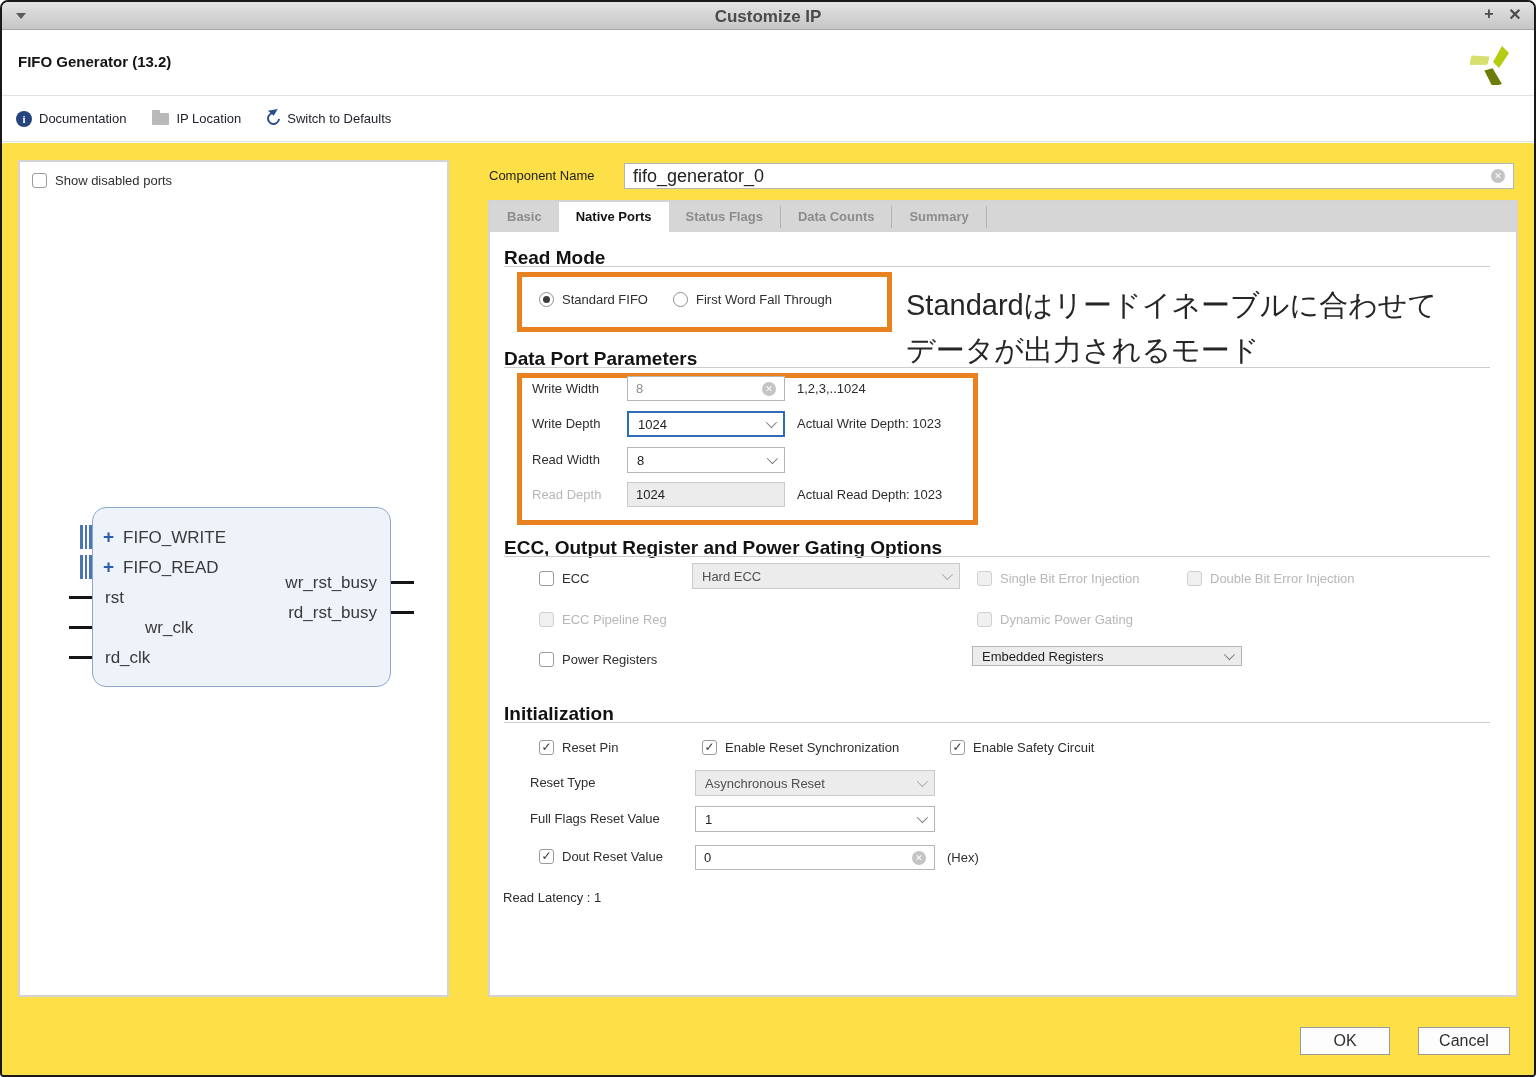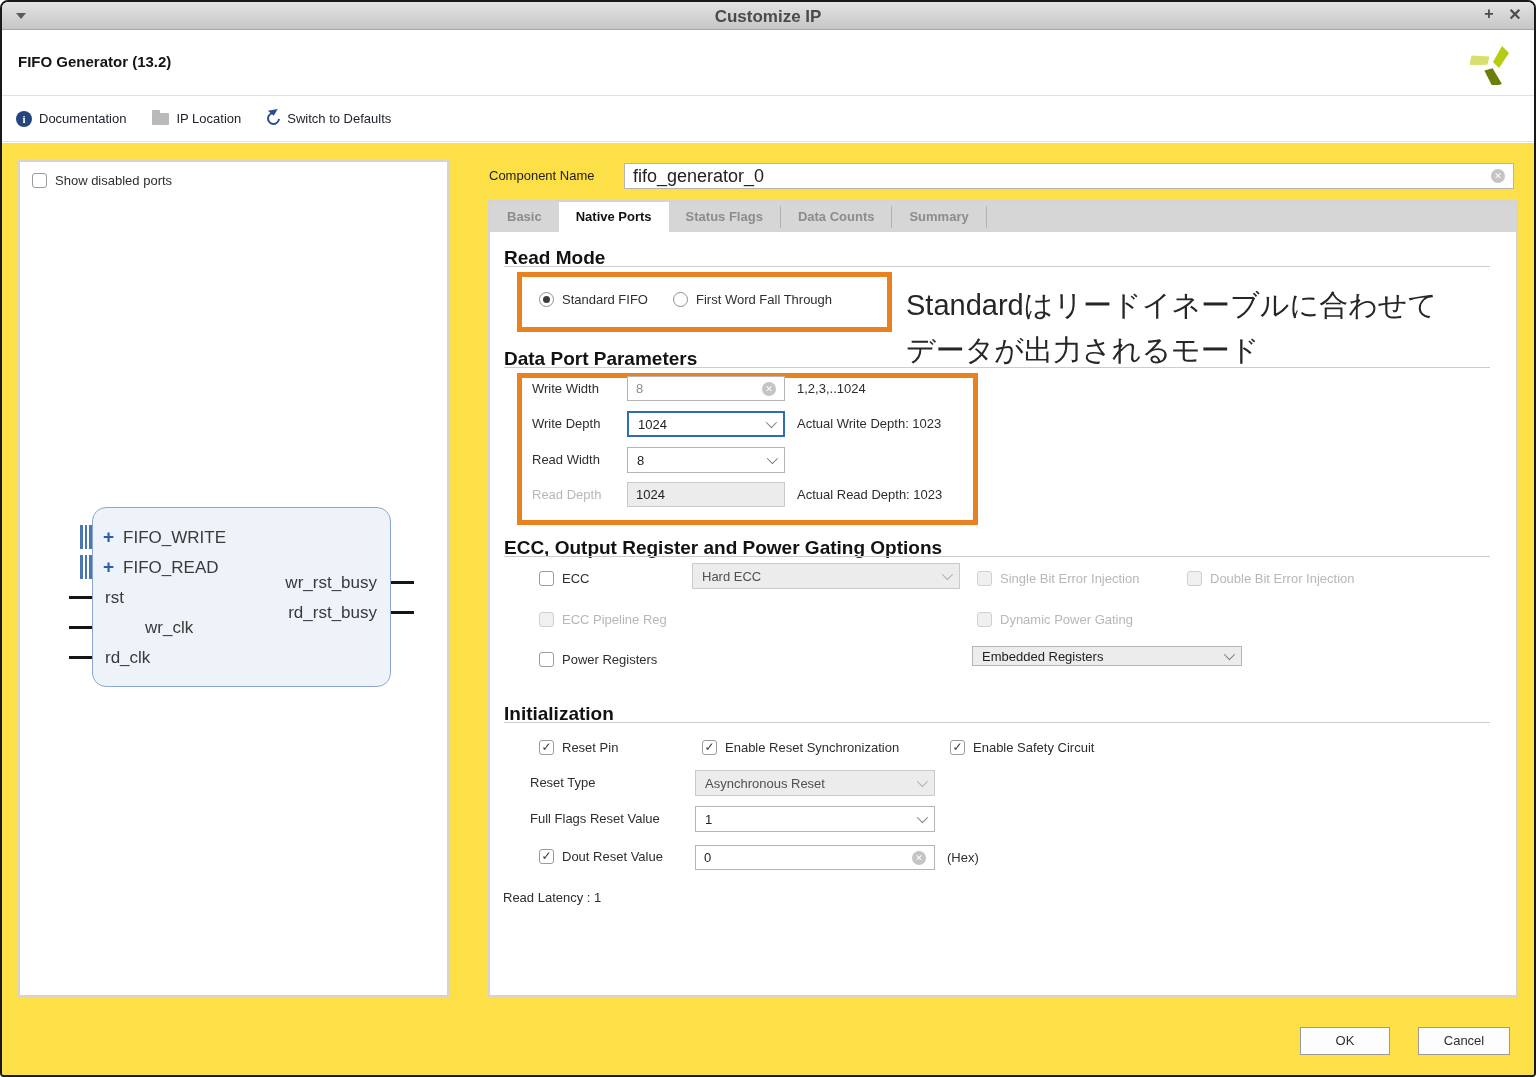--- a/index.html
+++ b/index.html
@@ -114,7 +114,7 @@
 
   
   .btn { position:absolute; height:28px; border:1.5px solid #9a9a9a; background:#fdfdfd;
-         font-size:13px; color:#2e2e2e; text-align:center; line-height:25px; cursor:default; }
+         font-size:16px; color:#2e2e2e; text-align:center; line-height:25px; cursor:default; }
 </style>
 </head>
 <body>

